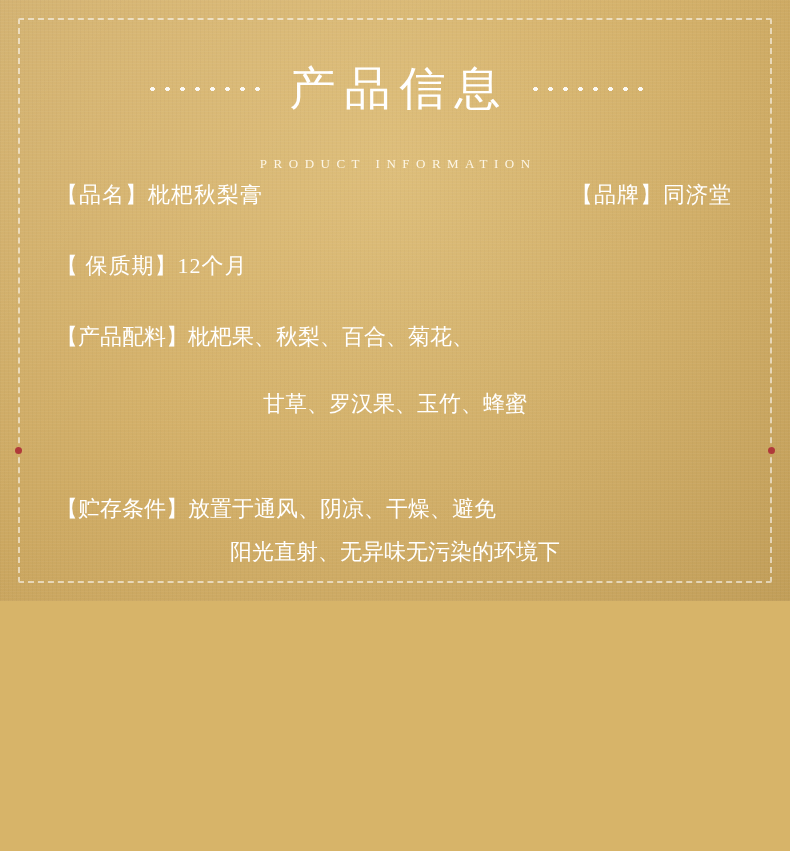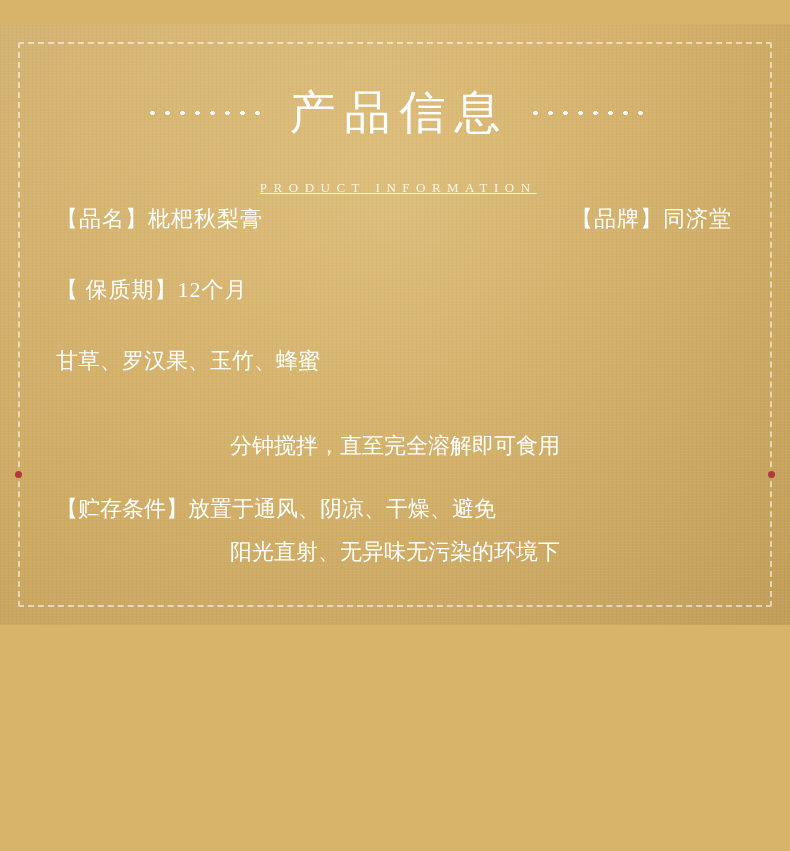--- a/index.html
+++ b/index.html
@@ -21,7 +21,6 @@
     background:
       linear-gradient(135deg, rgba(255,255,255,0.10) 0%, rgba(255,255,255,0.02) 40%, rgba(0,0,0,0.04) 100%),
       radial-gradient(ellipse at 50% 28%, #ddbd78 0%, #d4b068 55%, #c9a45c 100%);
-    margin-top: 24px;
   }
   
   .page::before {

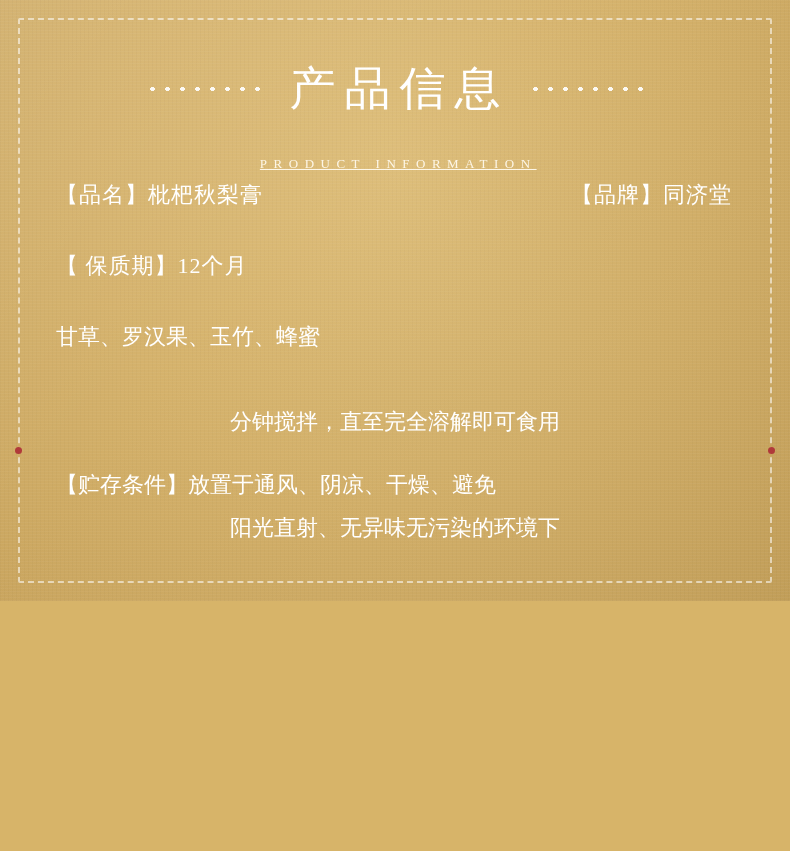--- a/index.html
+++ b/index.html
@@ -93,7 +93,6 @@
     letter-spacing: 6.5px;
     text-indent: 6.5px;
     font-family: "Liberation Serif", "DejaVu Serif", serif;
-    text-decoration: underline;
   }
 
   

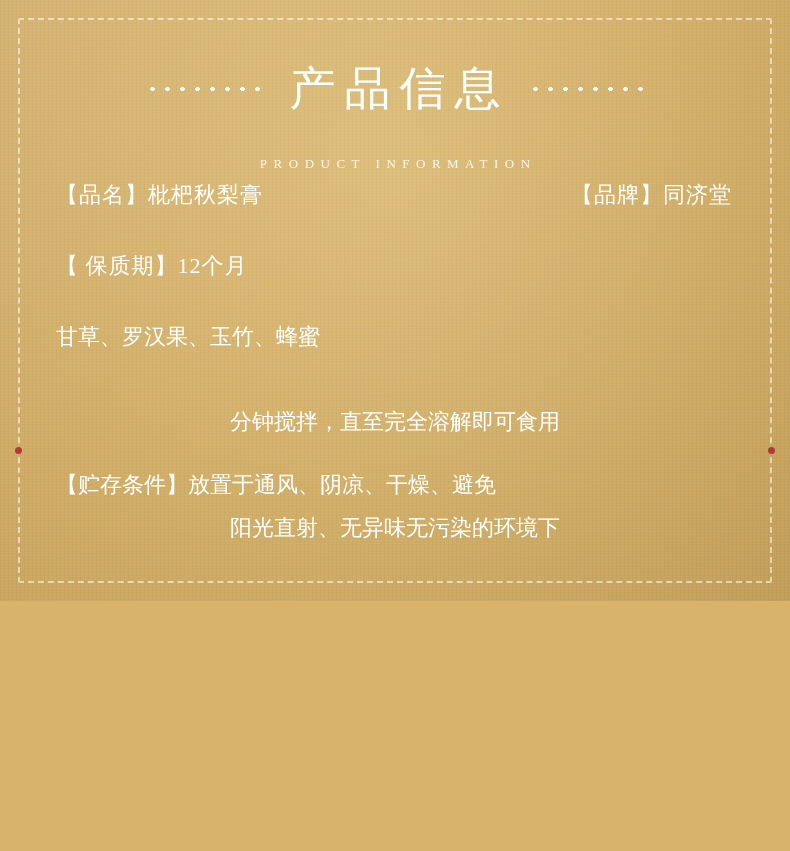--- a/index.html
+++ b/index.html
@@ -165,6 +165,7 @@
     </div>
 
     <div class="block">
+      <div class="line1">【产品配料】枇杷果、秋梨、百合、菊花、</div>
       <div class="line2">甘草、罗汉果、玉竹、蜂蜜</div>
     </div>
 

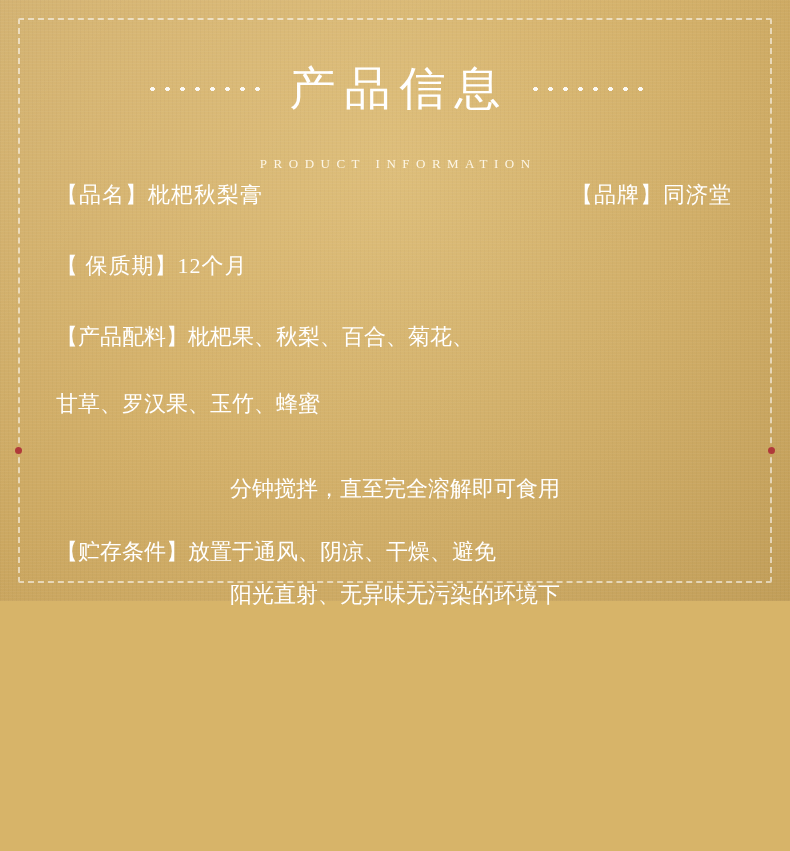--- a/index.html
+++ b/index.html
@@ -122,7 +122,7 @@
   }
   .block .line1 { text-align: left; }
   .block .line2 {
-    text-align: left;
+    text-align: center;
     margin-top: 34px;
   }
   .block .line2.indent {

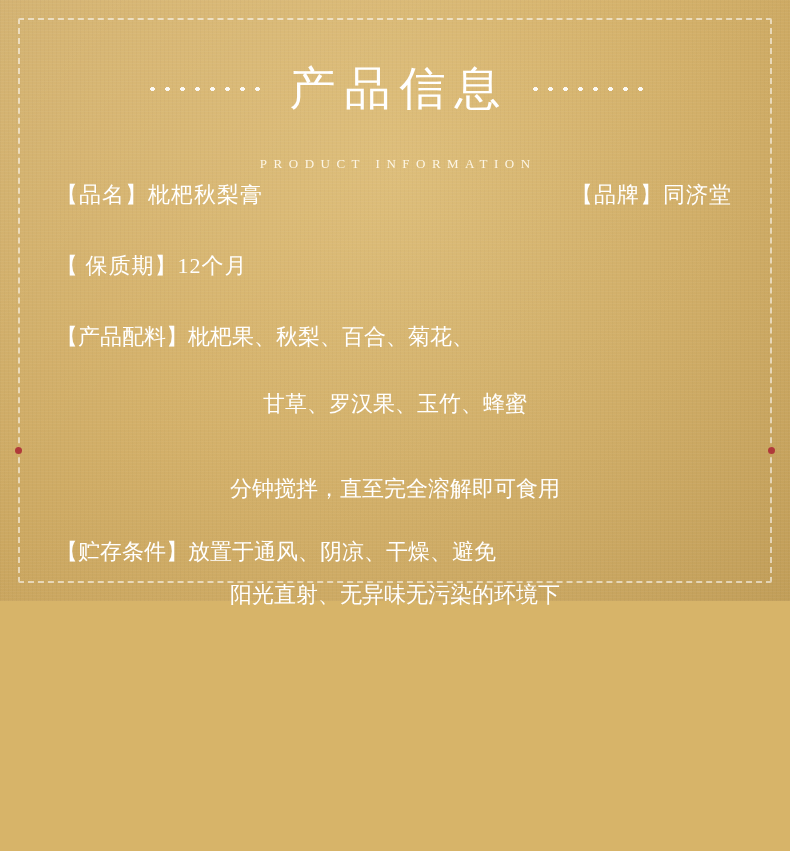--- a/index.html
+++ b/index.html
@@ -172,7 +172,6 @@
     <div class="spacer-28"></div>
 
     <div class="block">
-      <div class="line2 indent">分钟搅拌，直至完全溶解即可食用</div>
     </div>
 
     <div class="spacer-16"></div>

